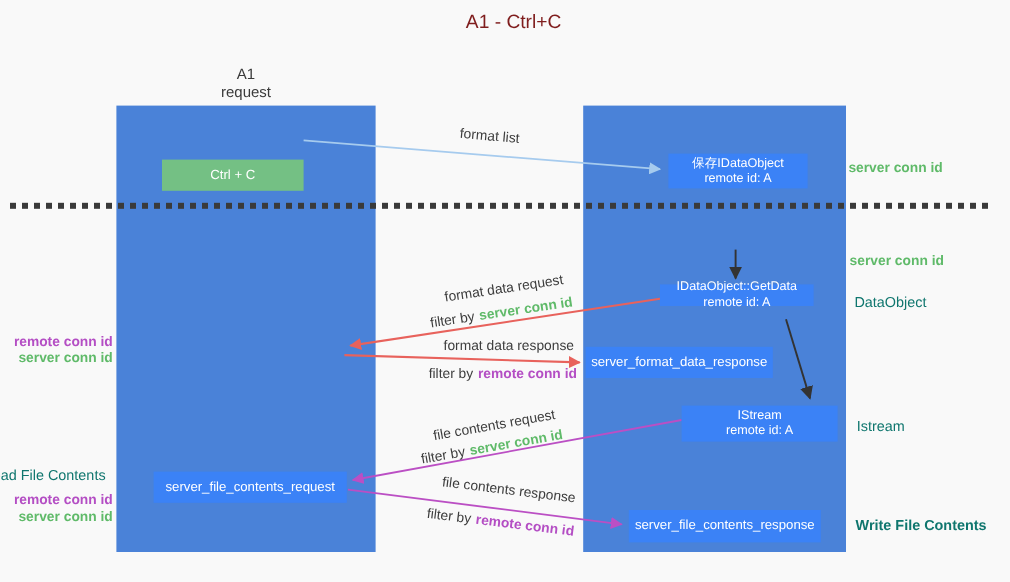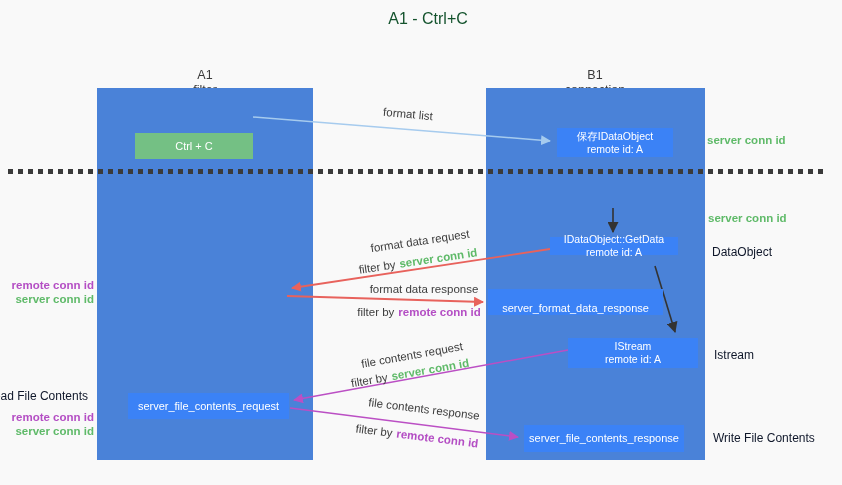--- a/index.html
+++ b/index.html
@@ -7,7 +7,7 @@
   .canvas{position:relative;width:842px;height:485px;background:#f9f9f9;overflow:hidden;}
 
   .title{position:absolute;left:428px;top:8px;transform:translateX(-50%);
-         text-align:center;font-size:16px;line-height:21px;color:#14532d;}
+         text-align:center;font-size:16px;line-height:21px;color:#7f1d1d;}
 
   .lane{position:absolute;top:88px;height:372px;background:#4a82d8;}
   .lane.left{left:97px;width:216px;}

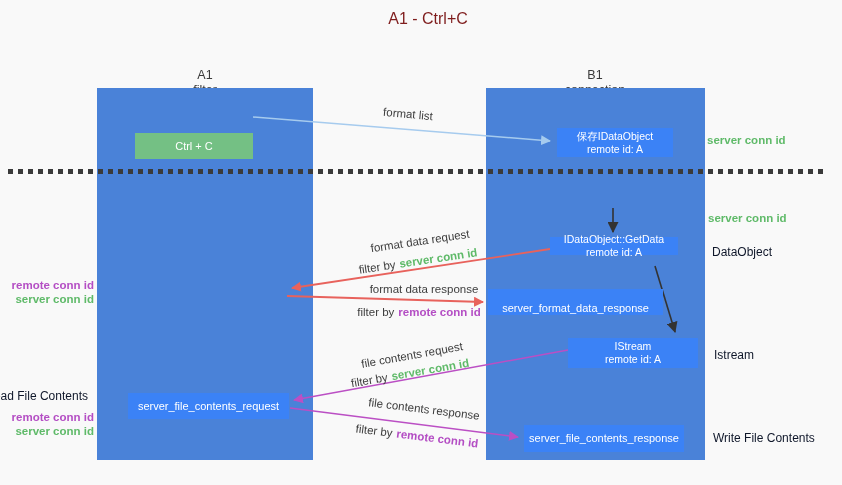--- a/index.html
+++ b/index.html
@@ -14,7 +14,7 @@
   .lane.right{left:486px;width:219px;}
 
   .lane-header{position:absolute;top:55px;transform:translateX(-50%);
-               text-align:center;font-size:12.5px;line-height:15px;color:#3a3a3a;margin-top:13px;}
+               text-align:center;font-size:12.5px;line-height:15px;color:#3a3a3a;}
 
   .divider{position:absolute;left:8px;top:169px;width:816px;height:5px;
            background:repeating-linear-gradient(to right,#3a3a3a 0 5px,transparent 5px 10px);}

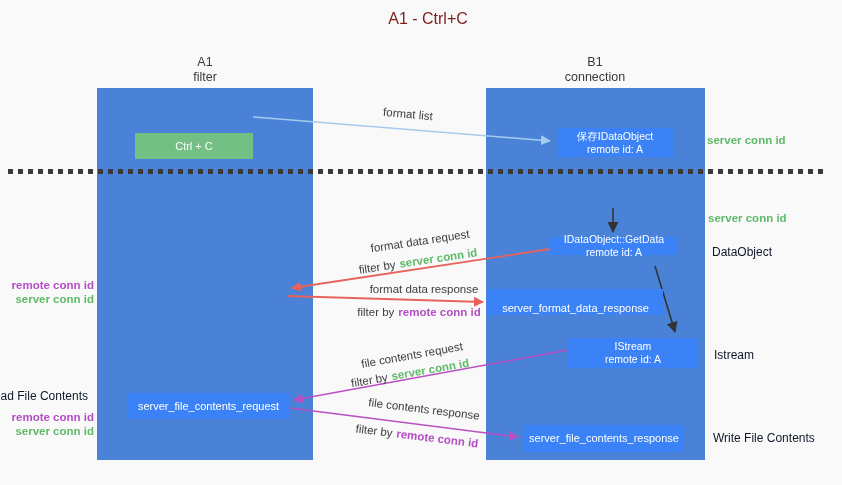--- a/index.html
+++ b/index.html
@@ -50,10 +50,6 @@
   <div class="lane-header" style="left:205px;">
     <div>A1</div>
     <div>filter</div>
-  </div>
-  <div class="lane-header" style="left:595px;">
-    <div>B1</div>
-    <div>connection</div>
   </div>
 
   <div class="lane left"></div>

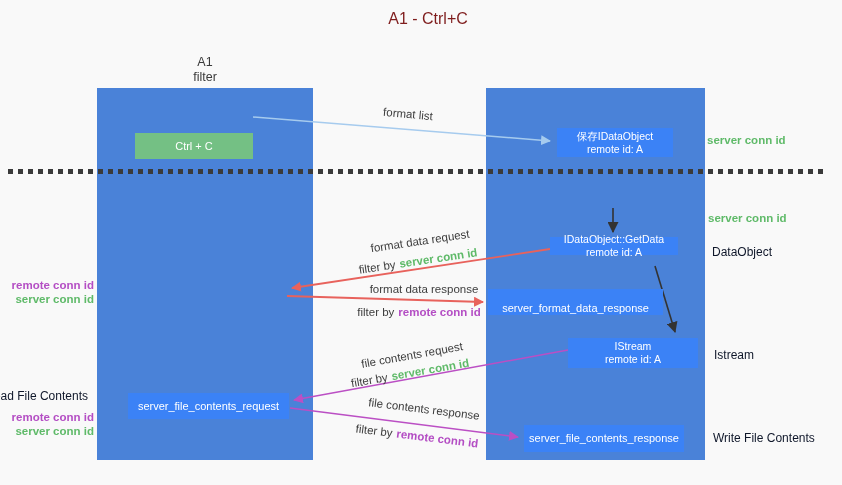--- a/index.html
+++ b/index.html
@@ -49,7 +49,7 @@
 
   <div class="lane-header" style="left:205px;">
     <div>A1</div>
-    <div>filter</div>
+    <div>request</div>
   </div>
 
   <div class="lane left"></div>

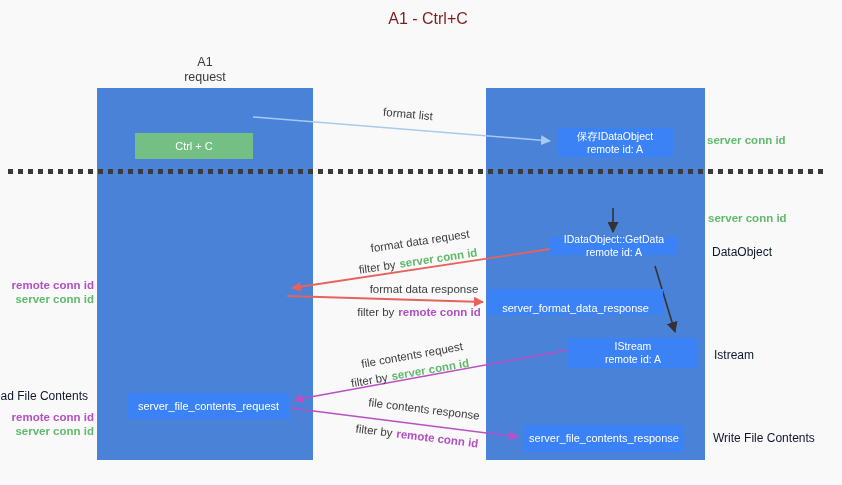--- a/index.html
+++ b/index.html
@@ -25,7 +25,7 @@
   .green-box{background:#74c084;}
   .orange-box{background:#3b82f6;}
 
-  .side-label{position:absolute;white-space:nowrap;font-size:12px;color:#0f172a;line-height:14px;}
+  .side-label{position:absolute;white-space:nowrap;font-size:12px;color:#0f766e;line-height:14px;}
   .side-label.right-align{text-align:right;}
   .bold-green{color:#5fba69;font-weight:bold;font-size:11.5px;}
   .bold-purple{color:#b44ec4;font-weight:bold;font-size:11.5px;}

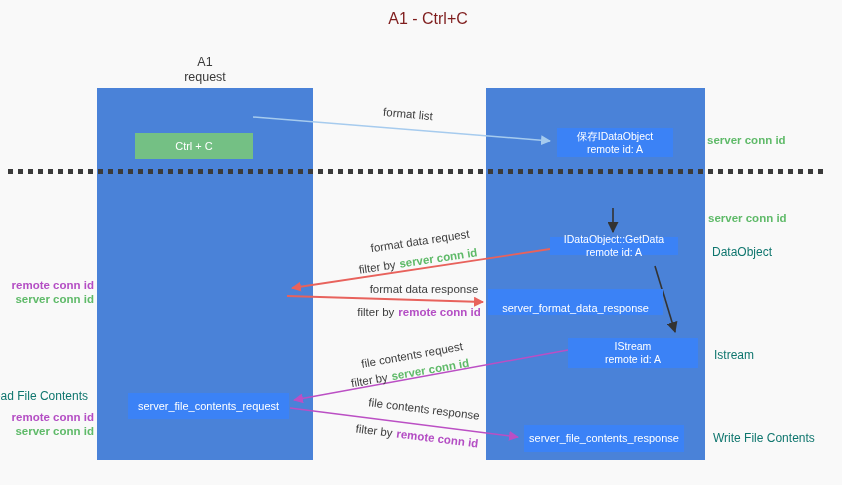--- a/index.html
+++ b/index.html
@@ -97,7 +97,7 @@
   </div>
 
 
-  <div class="box orange-box" style="left:488px;top:289px;width:175px;height:26px;justify-content:flex-end;">
+  <div class="box orange-box" style="left:488px;top:289px;width:156px;height:26px;">
     <div>server_format_data_response</div>
   </div>
 

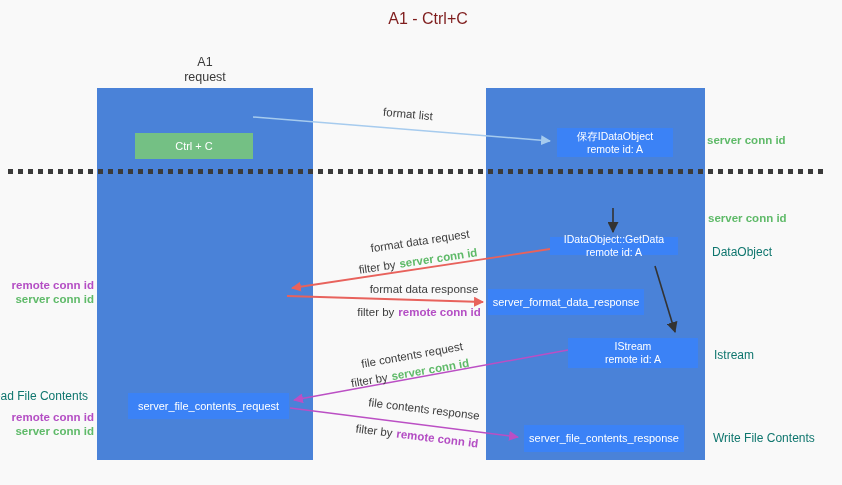--- a/index.html
+++ b/index.html
@@ -140,7 +140,7 @@
   <div class="side-label bold-green" style="left:708px;top:211px;">server conn id</div>
   <div class="side-label" style="left:712px;top:245px;">DataObject</div>
   <div class="side-label" style="left:714px;top:348px;">Istream</div>
-  <div class="side-label" style="left:713px;top:431px;">Write File Contents</div>
+  <div class="side-label" style="left:713px;top:431px;font-weight:bold;">Write File Contents</div>
 
   <div class="side-label right-align bold-purple" style="right:748px;top:278px;">remote conn id</div>
   <div class="side-label right-align bold-green" style="right:748px;top:292px;">server conn id</div>

